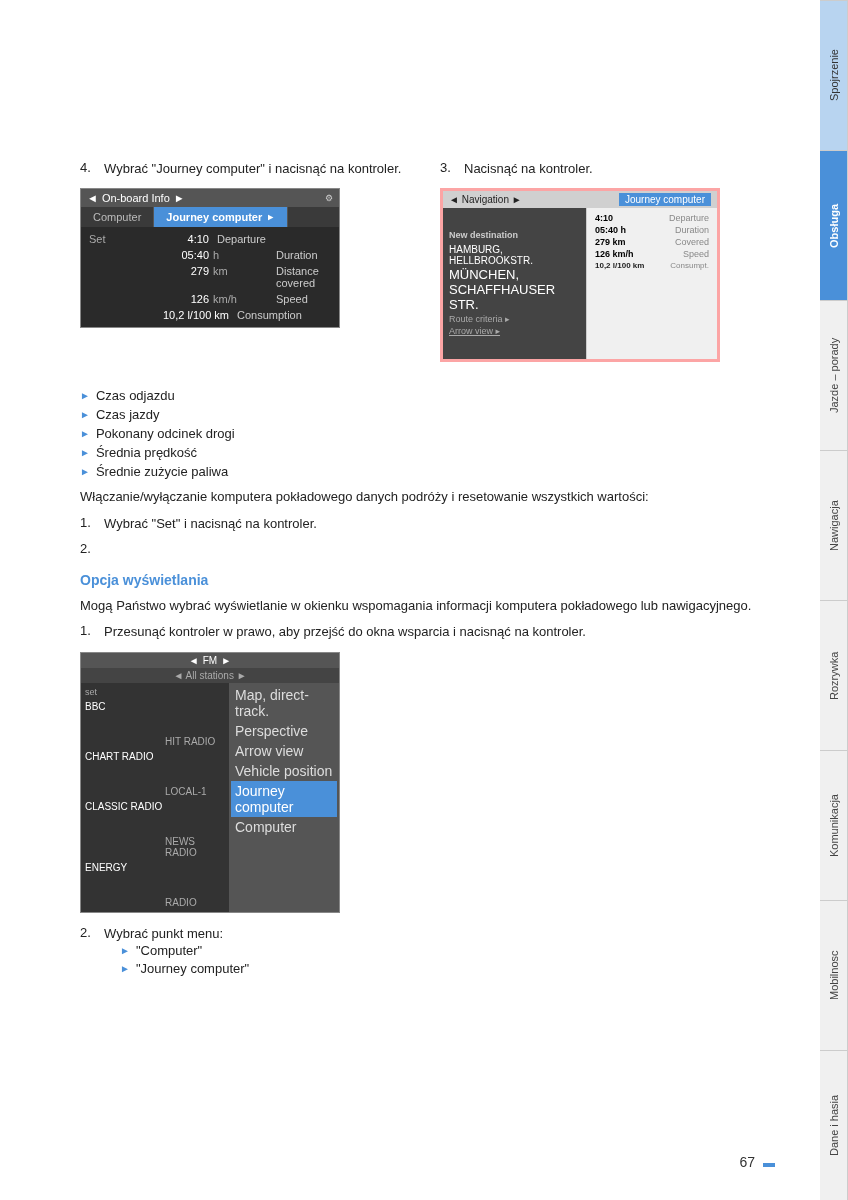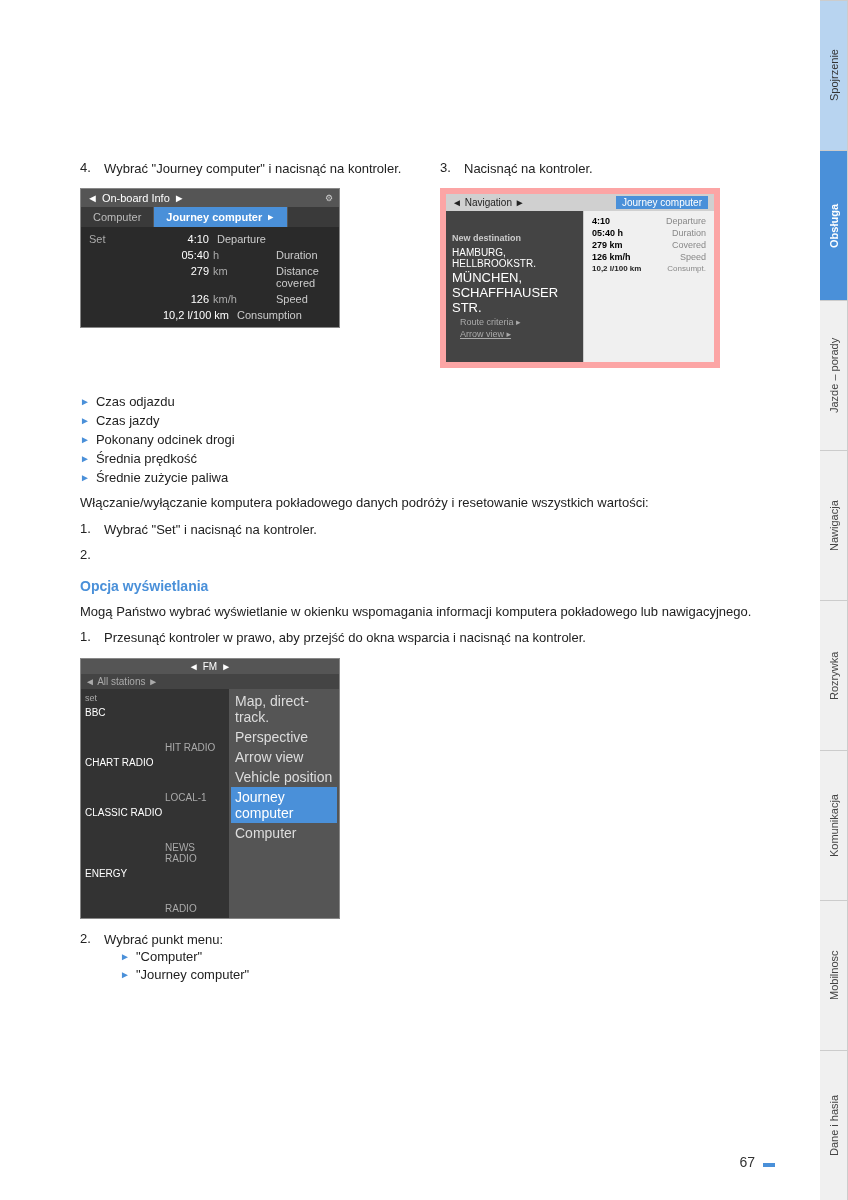--- a/index.html
+++ b/index.html
@@ -212,7 +212,7 @@
 
     
     .nav-screen {
-      border: 6px solid #fca5a5;
+      border: 3px solid #fca5a5;
       background: #fff;
       width: 280px;
       margin: 10px 0;

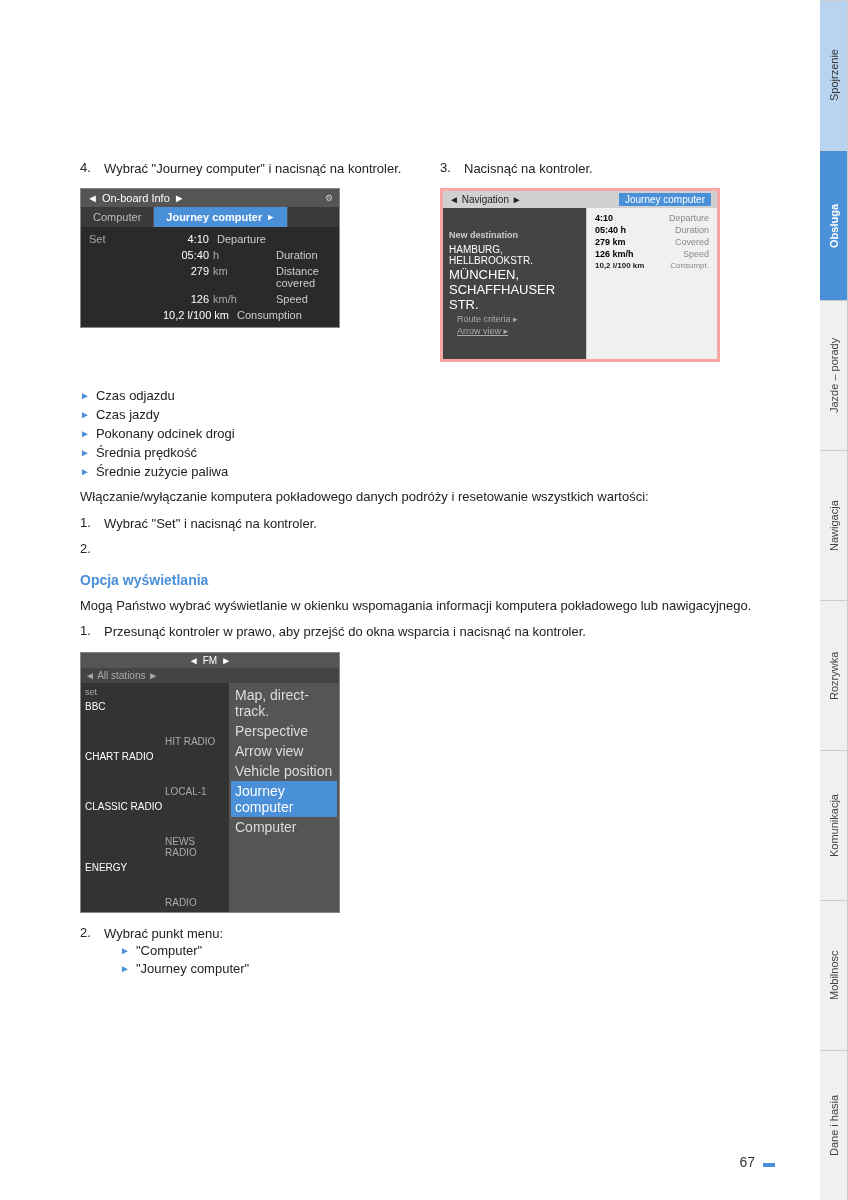--- a/index.html
+++ b/index.html
@@ -268,7 +268,6 @@
       font-size: 9px;
       color: #ddd;
       padding: 1px 0;
-      margin-left: 8px;
     }
 
     .nav-right-data {

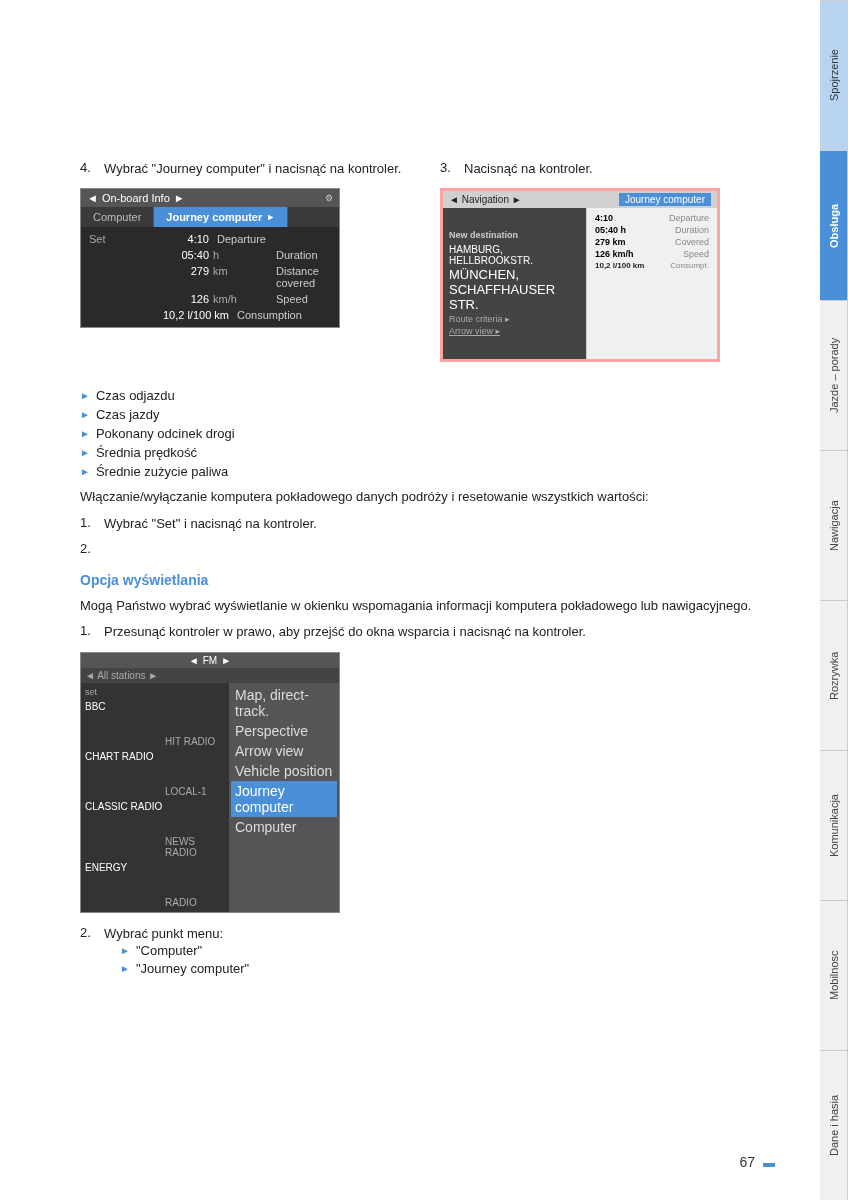--- a/index.html
+++ b/index.html
@@ -311,6 +311,7 @@
     .radio-subtitle {
       background: #444;
       color: #aaa;
+      text-align: center;
       padding: 2px 4px;
       font-size: 10px;
     }

